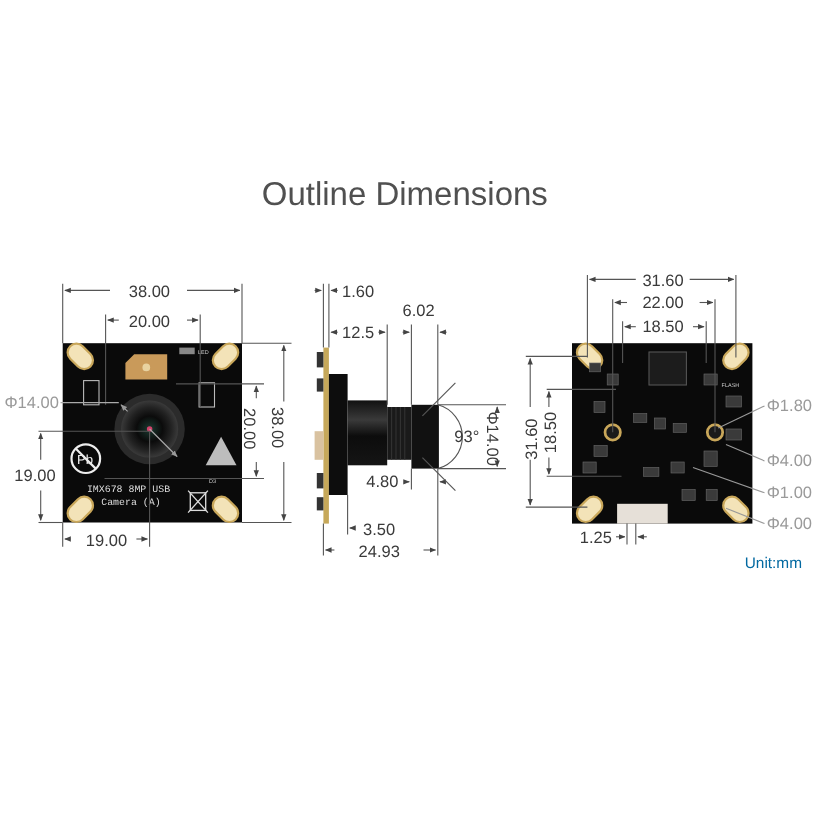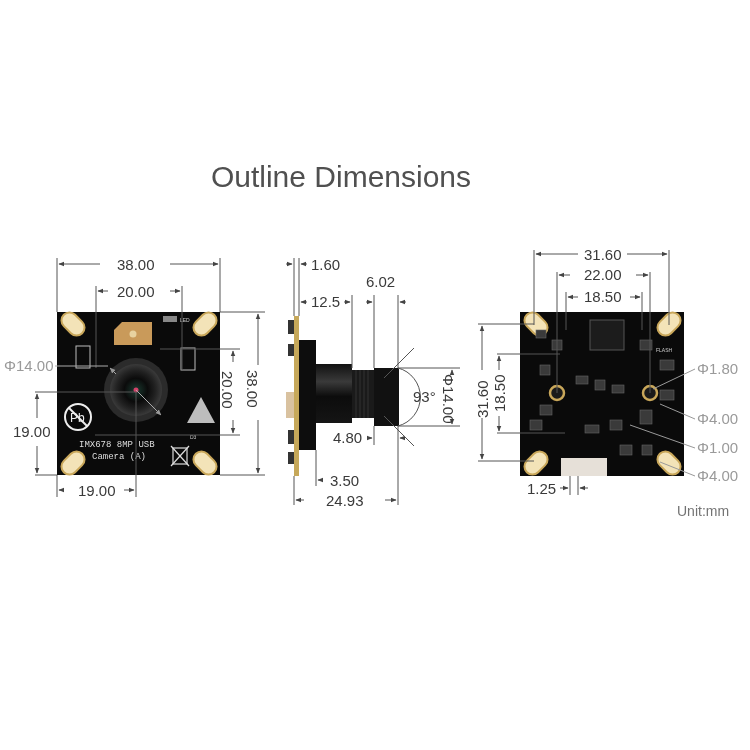--- a/index.html
+++ b/index.html
@@ -4,7 +4,7 @@
 <style>
   html,body{margin:0;padding:0;background:#ffffff;}
   body{width:750px;height:750px;position:relative;overflow:hidden;font-family:"Liberation Sans",sans-serif;}
-  .title{position:absolute;left:0;top:160px;width:682px;text-align:center;font-size:30px;color:#505050;font-family:"Liberation Sans",sans-serif;}
+  .title{position:absolute;left:0;top:160px;width:682px;text-align:center;font-size:30px;color:#505050;font-family:"Liberation Sans",sans-serif;padding-left:27px;}
   svg{position:absolute;left:0;top:0;}
   .dim{font-family:"Liberation Sans",sans-serif;font-size:15px;fill:#3a3a3a;}
   .dimg{font-family:"Liberation Sans",sans-serif;font-size:15px;fill:#9a9a9a;}

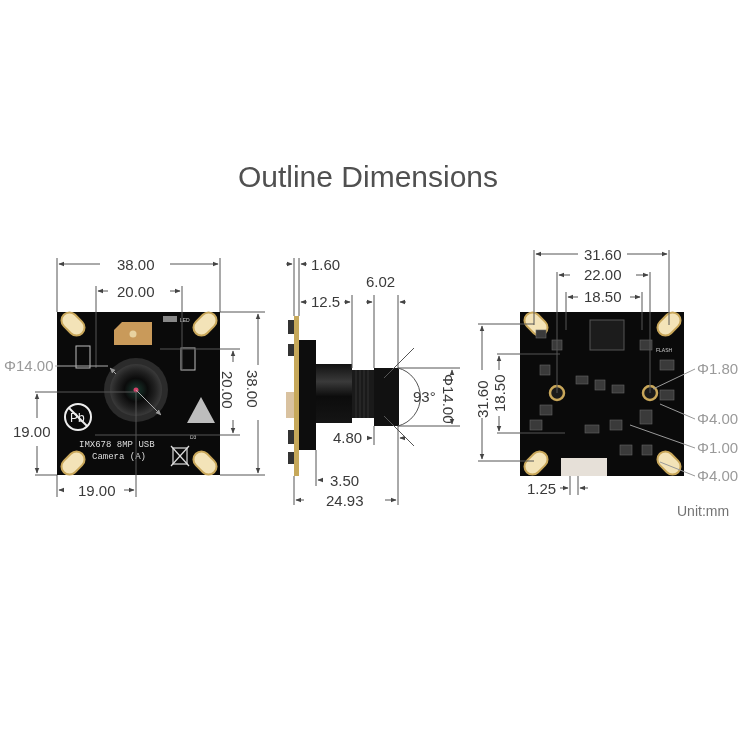--- a/index.html
+++ b/index.html
@@ -8,7 +8,7 @@
   svg{position:absolute;left:0;top:0;}
   .dim{font-family:"Liberation Sans",sans-serif;font-size:15px;fill:#3a3a3a;}
   .dimg{font-family:"Liberation Sans",sans-serif;font-size:15px;fill:#9a9a9a;}
-  .unit{position:absolute;left:677px;top:503px;font-size:14px;color:#737373;text-align:right;}
+  .unit{position:absolute;left:677px;top:503px;font-size:14px;color:#0369a1;text-align:right;}
 </style>
 </head>
 <body>

